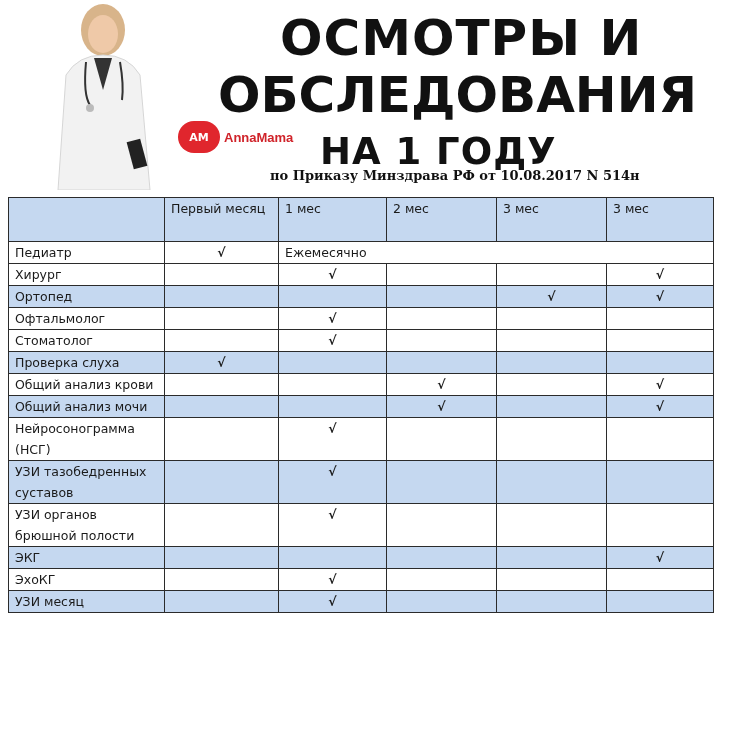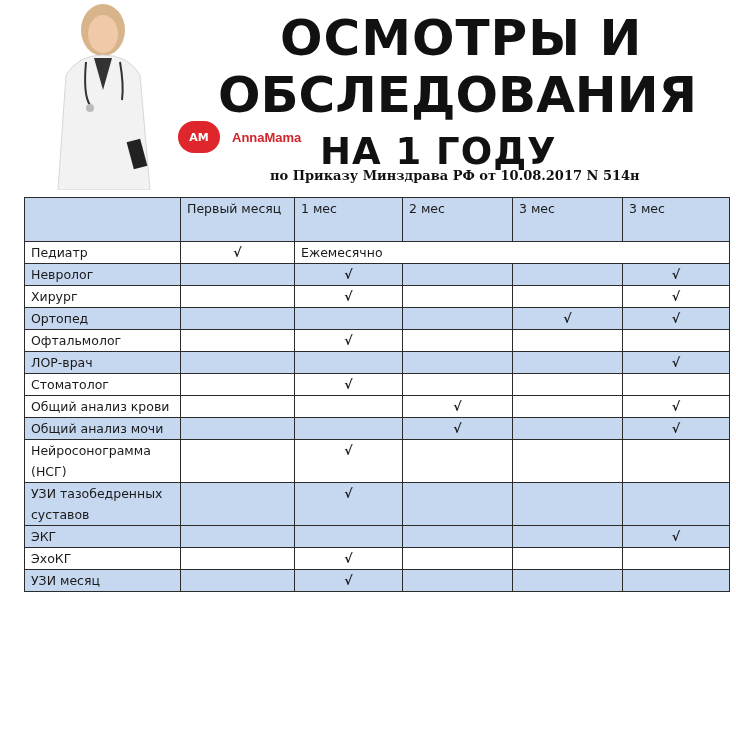--- a/index.html
+++ b/index.html
@@ -27,7 +27,7 @@
     width: 42px; height: 32px; background: #e0262d; border-radius: 16px;
     color: #fff; font-size: 11px; font-weight: bold; display: flex; align-items: center; justify-content: center;
   }
-  .logo-text { margin-left: 12px; color: #d0232a; font-size: 13px; font-family: "Liberation Sans", sans-serif; font-weight: bold; }
+  .logo-text { margin-left: 4px; color: #d0232a; font-size: 13px; font-family: "Liberation Sans", sans-serif; font-weight: bold; }
 
   table.sched {
     position: absolute; left: 24px; top: 197px;

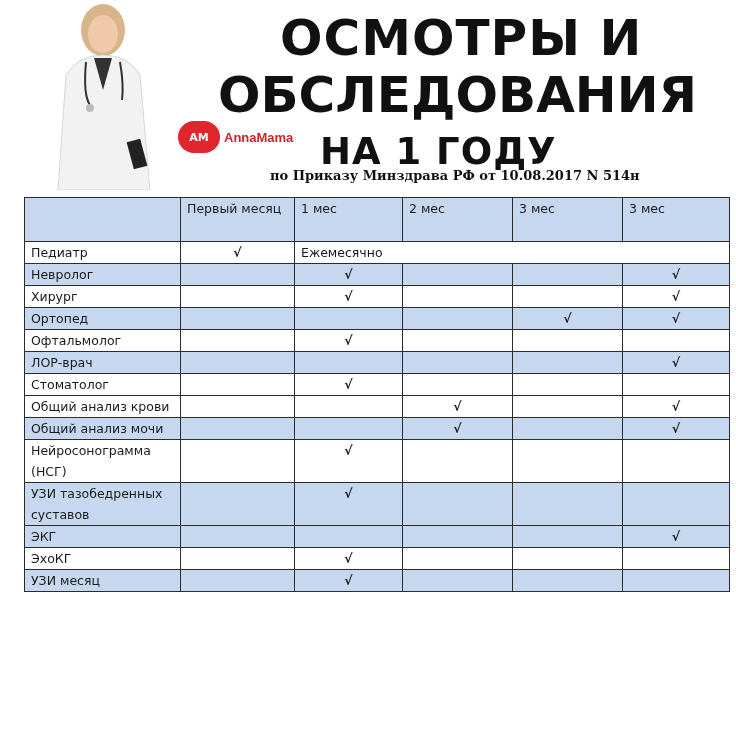--- a/index.html
+++ b/index.html
@@ -30,7 +30,7 @@
   .logo-text { margin-left: 4px; color: #d0232a; font-size: 13px; font-family: "Liberation Sans", sans-serif; font-weight: bold; }
 
   table.sched {
-    position: absolute; left: 24px; top: 197px;
+    position: absolute; left: 8px; top: 197px;
     border-collapse: collapse; table-layout: fixed;
     font-family: "DejaVu Sans", sans-serif; font-size: 12.5px; color: #1a1a1a;
   }

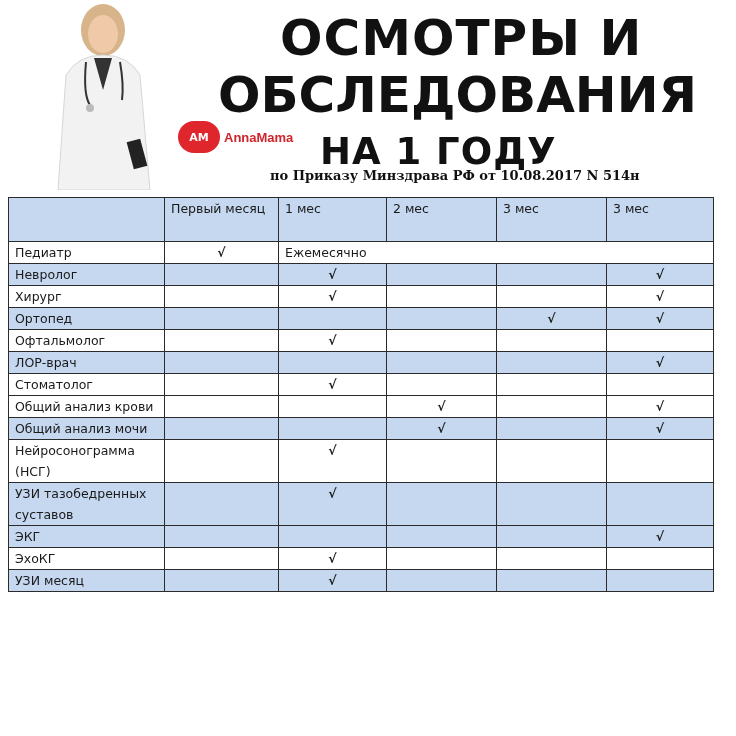--- a/index.html
+++ b/index.html
@@ -96,14 +96,6 @@
       <td class="mark">√</td>
       <td class="span" colspan="4">Ежемесячно</td>
     </tr>
-  <tr class="blue">
-        <td>Невролог</td>
-        <td class="mark"></td>
-        <td class="mark">√</td>
-        <td class="mark"></td>
-        <td class="mark"></td>
-        <td class="mark">√</td>
-      </tr>
       <tr class="white">
         <td>Хирург</td>
         <td class="mark"></td>

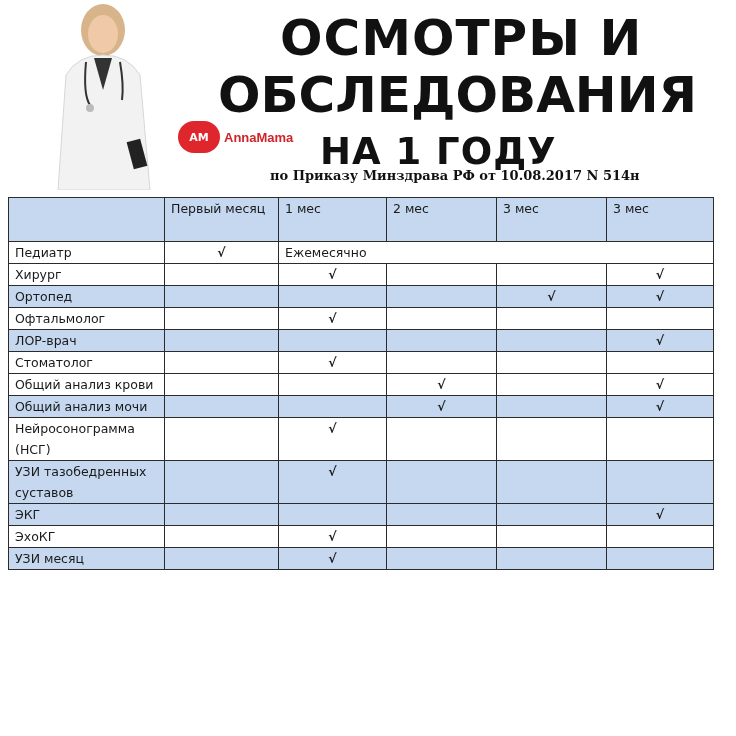--- a/index.html
+++ b/index.html
@@ -120,14 +120,6 @@
         <td class="mark"></td>
         <td class="mark"></td>
       </tr>
-      <tr class="blue">
-        <td>ЛОР-врач</td>
-        <td class="mark"></td>
-        <td class="mark"></td>
-        <td class="mark"></td>
-        <td class="mark"></td>
-        <td class="mark">√</td>
-      </tr>
       <tr class="white">
         <td>Стоматолог</td>
         <td class="mark"></td>

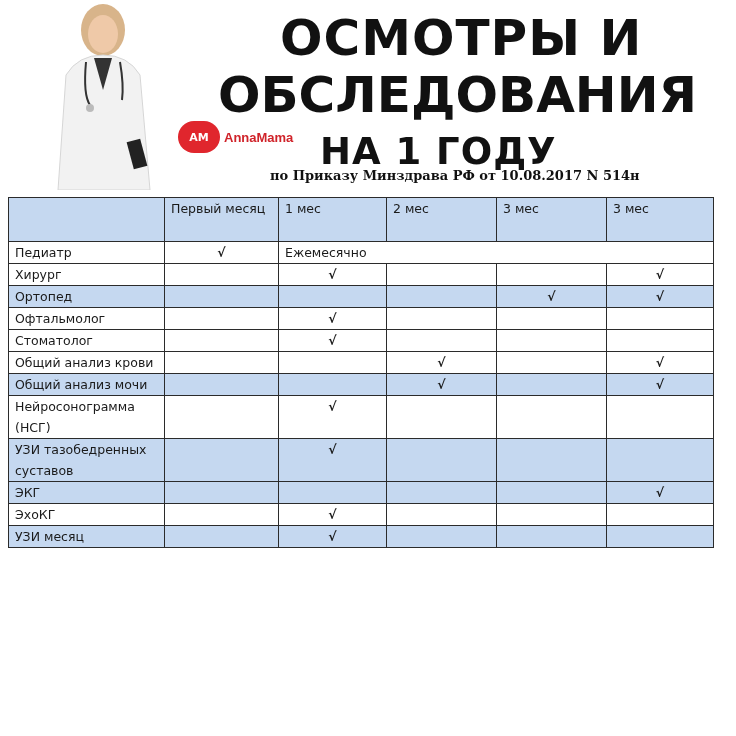--- a/index.html
+++ b/index.html
@@ -128,6 +128,14 @@
         <td class="mark"></td>
         <td class="mark"></td>
       </tr>
+      <tr class="blue">
+        <td>Проверка слуха</td>
+        <td class="mark">√</td>
+        <td class="mark"></td>
+        <td class="mark"></td>
+        <td class="mark"></td>
+        <td class="mark"></td>
+      </tr>
       <tr class="white">
         <td>Общий анализ крови</td>
         <td class="mark"></td>

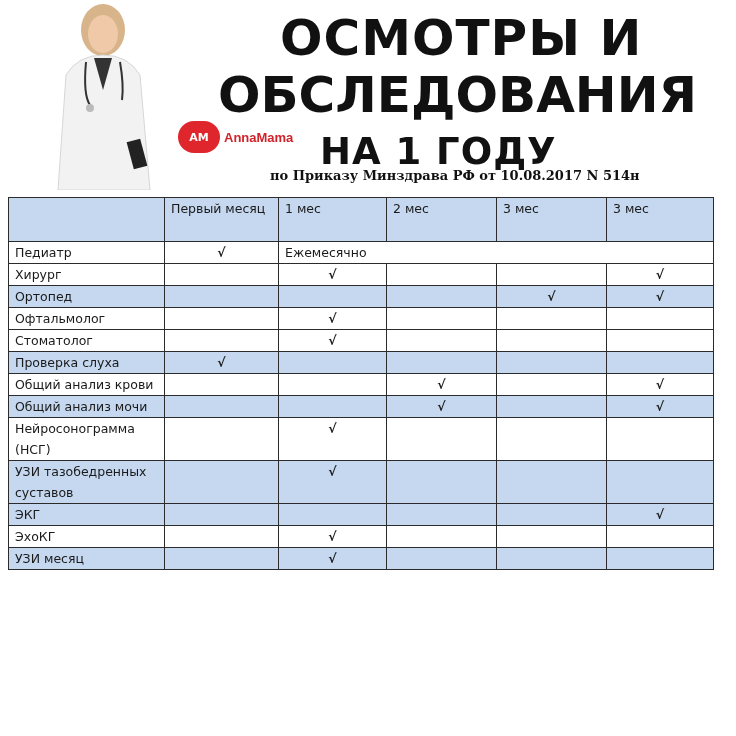--- a/index.html
+++ b/index.html
@@ -168,6 +168,14 @@
         <td class="mark"></td>
         <td class="mark"></td>
       </tr>
+      <tr class="white">
+        <td>УЗИ органов брюшной полости</td>
+        <td class="mark"></td>
+        <td class="mark">√</td>
+        <td class="mark"></td>
+        <td class="mark"></td>
+        <td class="mark"></td>
+      </tr>
       <tr class="blue">
         <td>ЭКГ</td>
         <td class="mark"></td>

